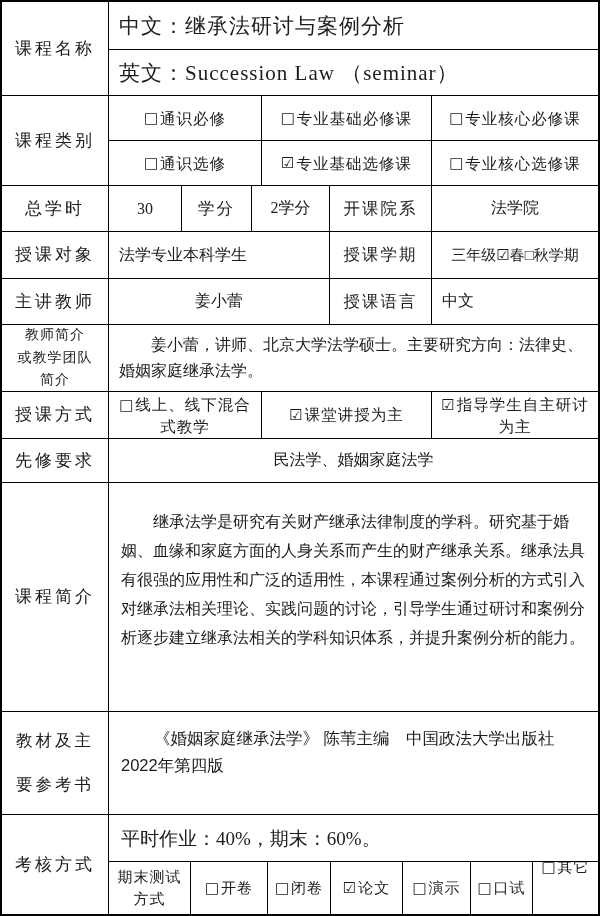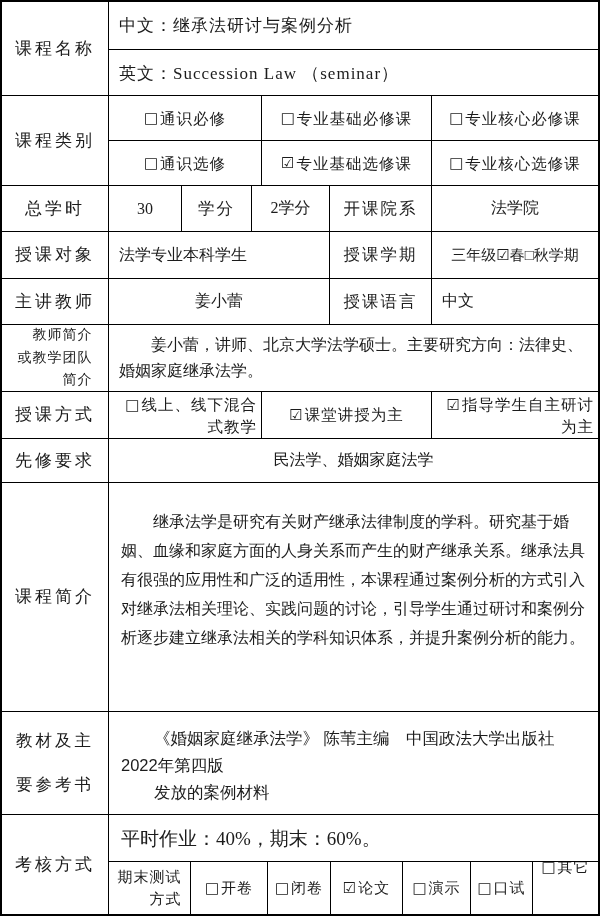--- a/index.html
+++ b/index.html
@@ -40,7 +40,7 @@
   .lab-book { font-size:16.5px; letter-spacing:3px; line-height:44px; }
 
   .txt-left { justify-content:flex-start; text-align:left; padding-left:10px; }
-  .val { font-size:17px; letter-spacing:1px; }
+  .val { font-size:21px; letter-spacing:1px; }
   .val-plain { font-size:16px; }
   .head2 { font-size:16.5px; letter-spacing:2px; }
   .opt { font-size:15.5px; letter-spacing:1px; line-height:21px; padding:0 4px; }

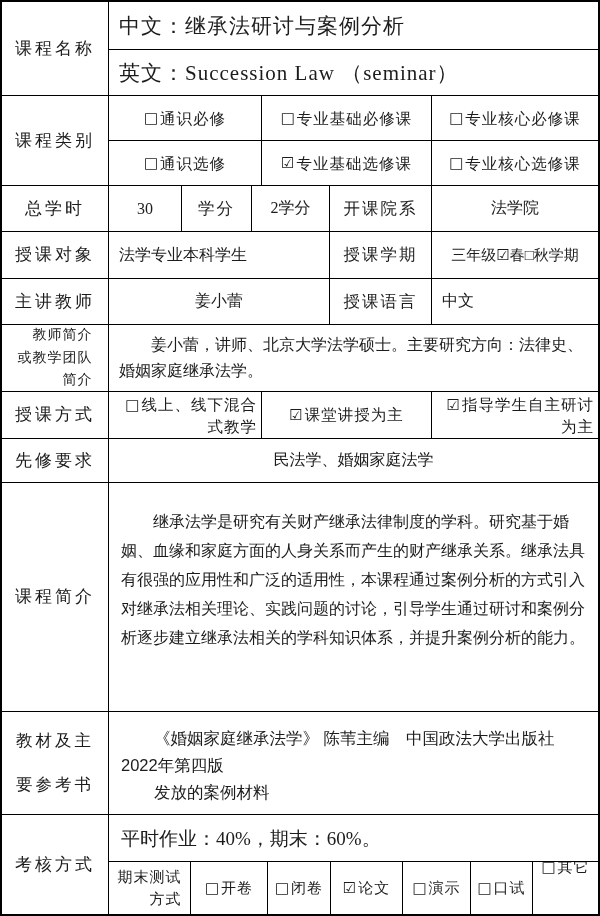--- a/index.html
+++ b/index.html
@@ -18,7 +18,7 @@
   }
   .row { display:flex; border-bottom:1px solid #000; flex-shrink:0; }
   .row.last { border-bottom:none; }
-  .cell { border-right:1px solid #000; display:flex; align-items:center; justify-content:center; text-align:right; overflow:hidden; }
+  .cell { border-right:1px solid #000; display:flex; align-items:center; justify-content:center; text-align:center; overflow:hidden; }
   .cell.noR { border-right:none; }
   .stack { display:flex; flex-direction:column; }
   .subrow { display:flex; border-bottom:1px solid #000; flex-shrink:0; }

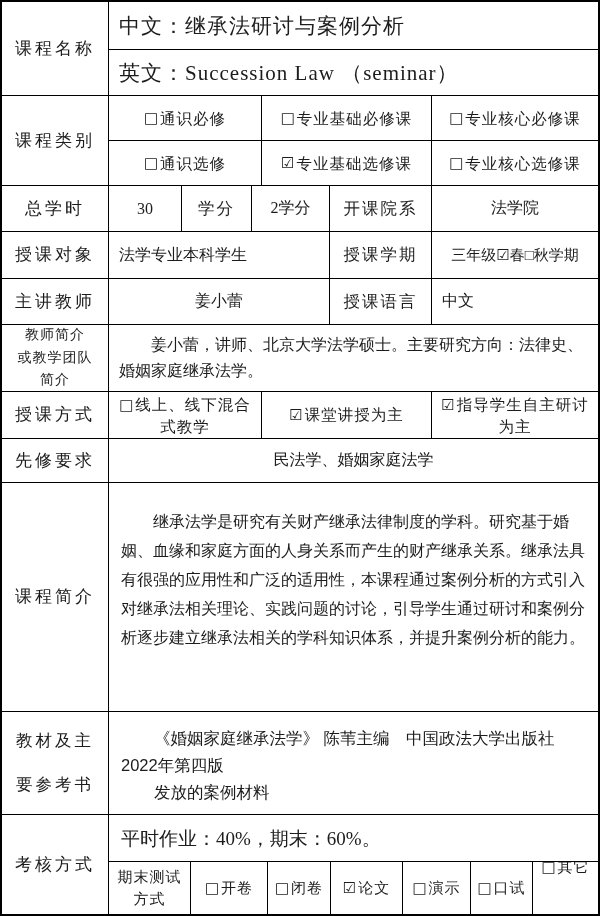--- a/index.html
+++ b/index.html
@@ -196,7 +196,6 @@
     </div>
     <div class="cell w489 noR para-cell book-cell">
       <p class="indent">《婚姻家庭继承法学》 陈苇主编　中国政法大学出版社2022年第四版</p>
-      <p class="indent">发放的案例材料</p>
     </div>
   </div>
 

